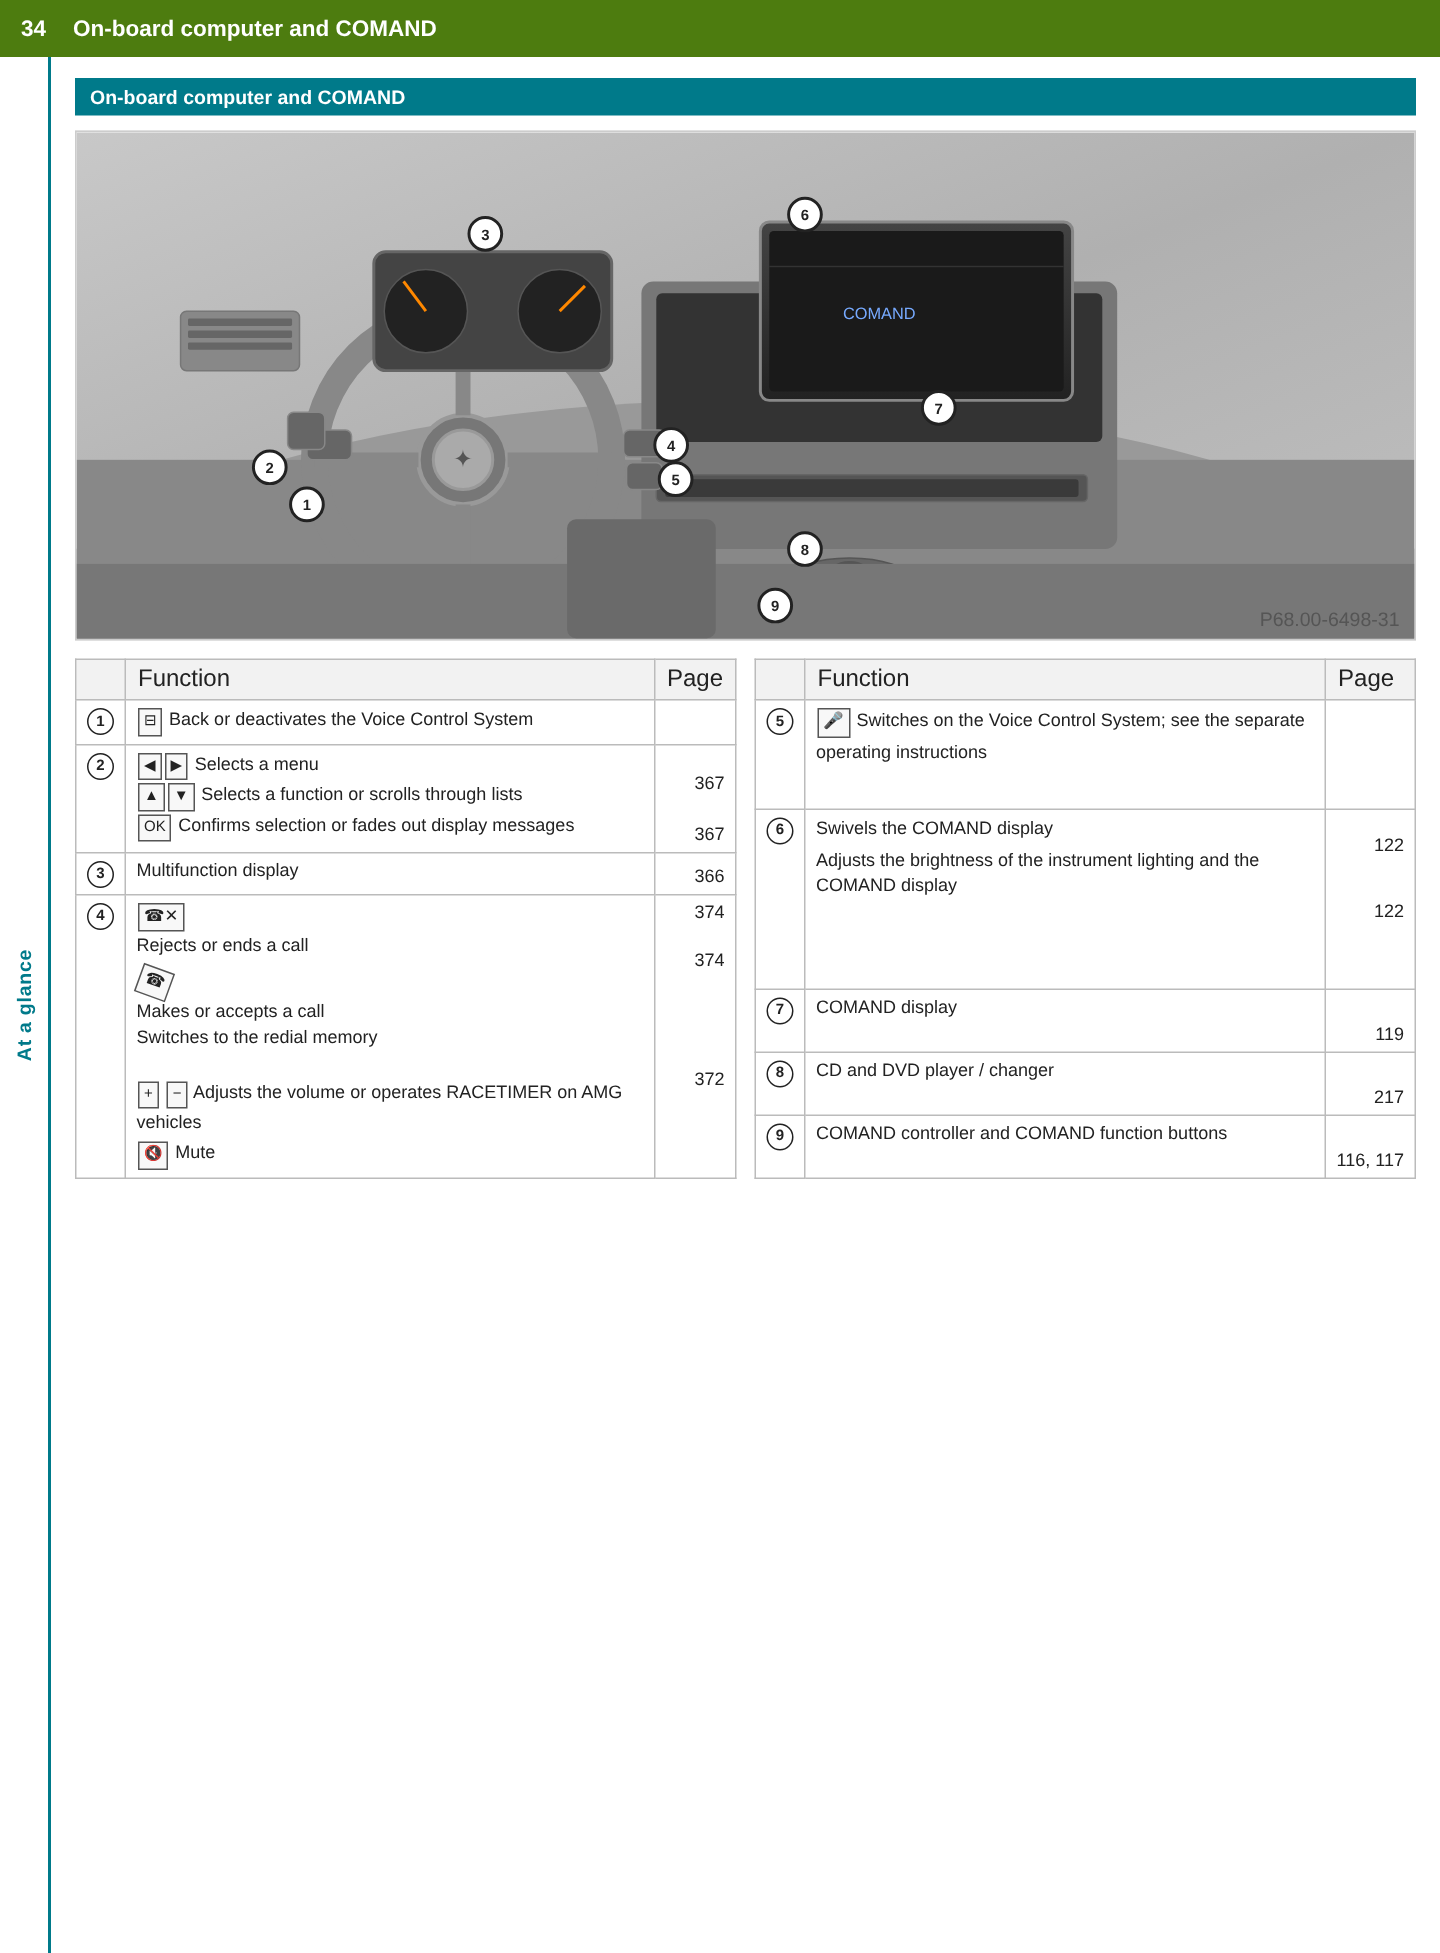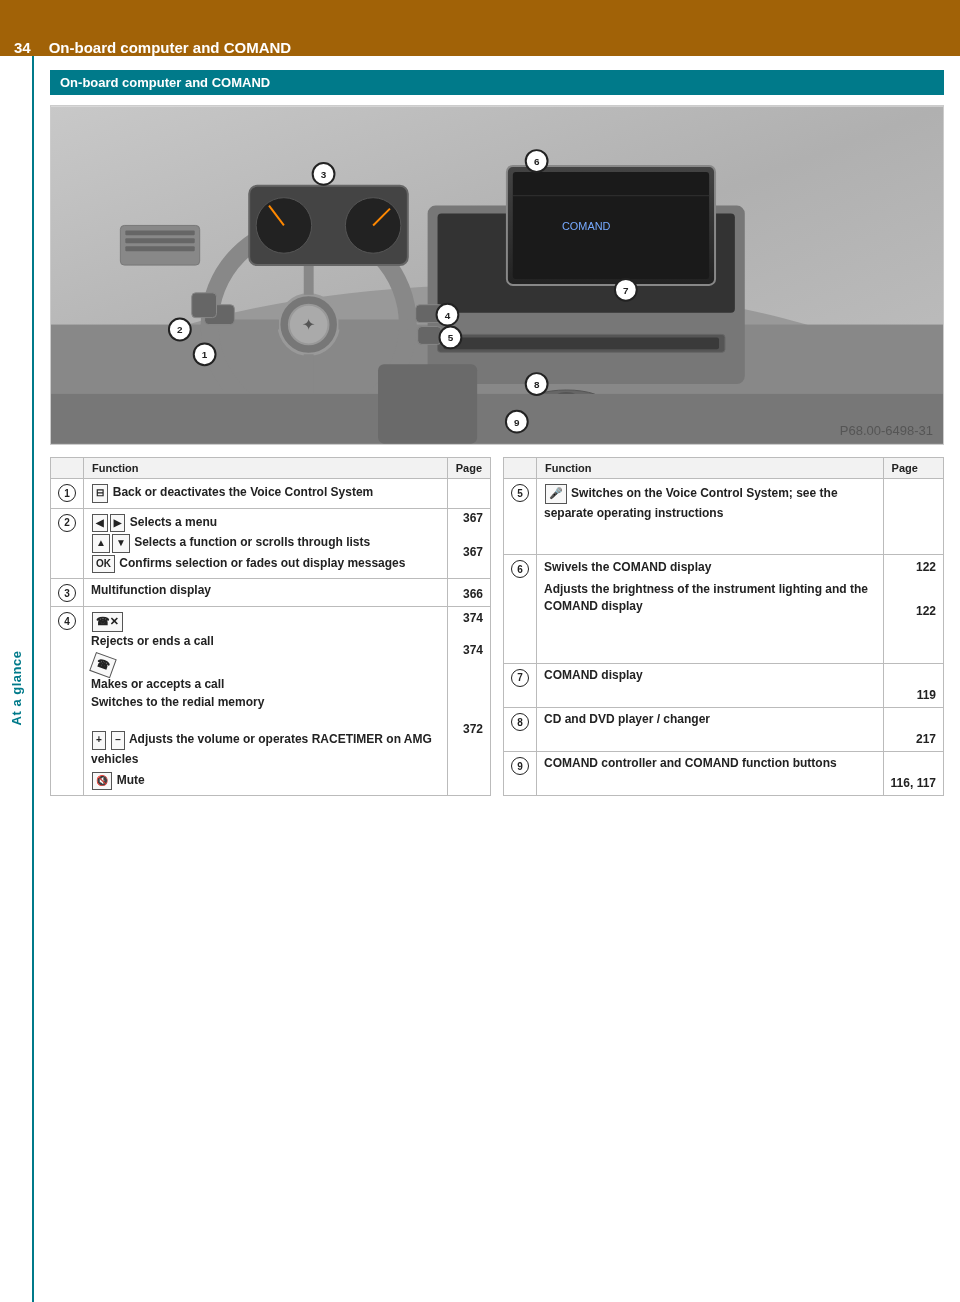--- a/index.html
+++ b/index.html
@@ -14,11 +14,11 @@
 
     
     .header-bar {
-      background: #a16207;
+      background: #4d7c0f;
       color: #fff;
       display: flex;
-      align-items: flex-end;
-      height: 56px;
+      align-items: center;
+      height: 38px;
       padding: 0 14px;
     }
     .header-bar .page-num {

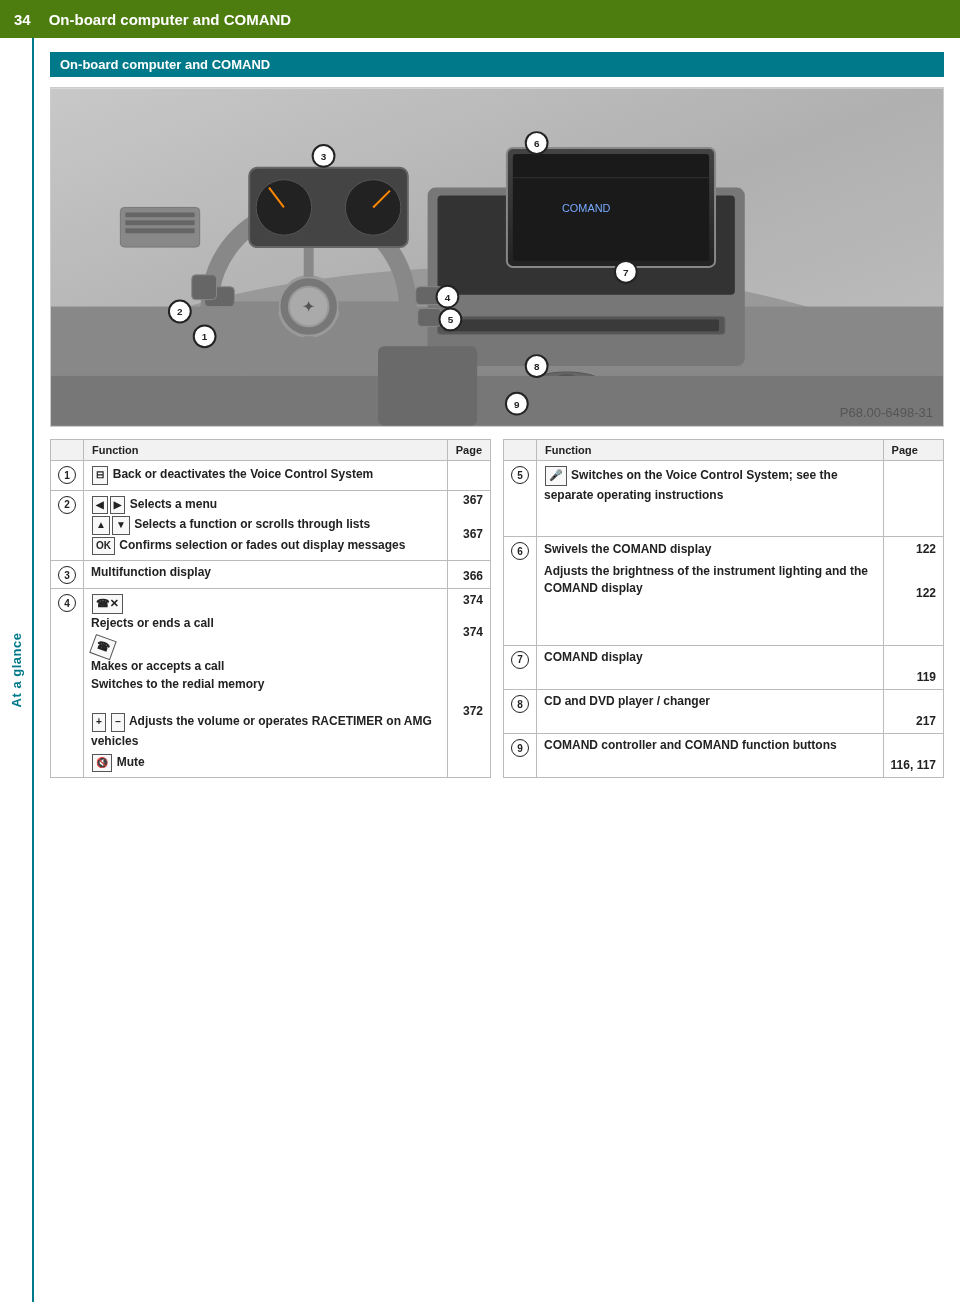--- a/index.html
+++ b/index.html
@@ -108,8 +108,8 @@
       border: 1px solid #bbb;
       padding: 4px 8px;
       text-align: left;
-      font-weight: bold;
-      font-size: 11px;
+      font-weight: normal;
+      font-size: 16px;
     }
     .func-table td {
       border: 1px solid #bbb;

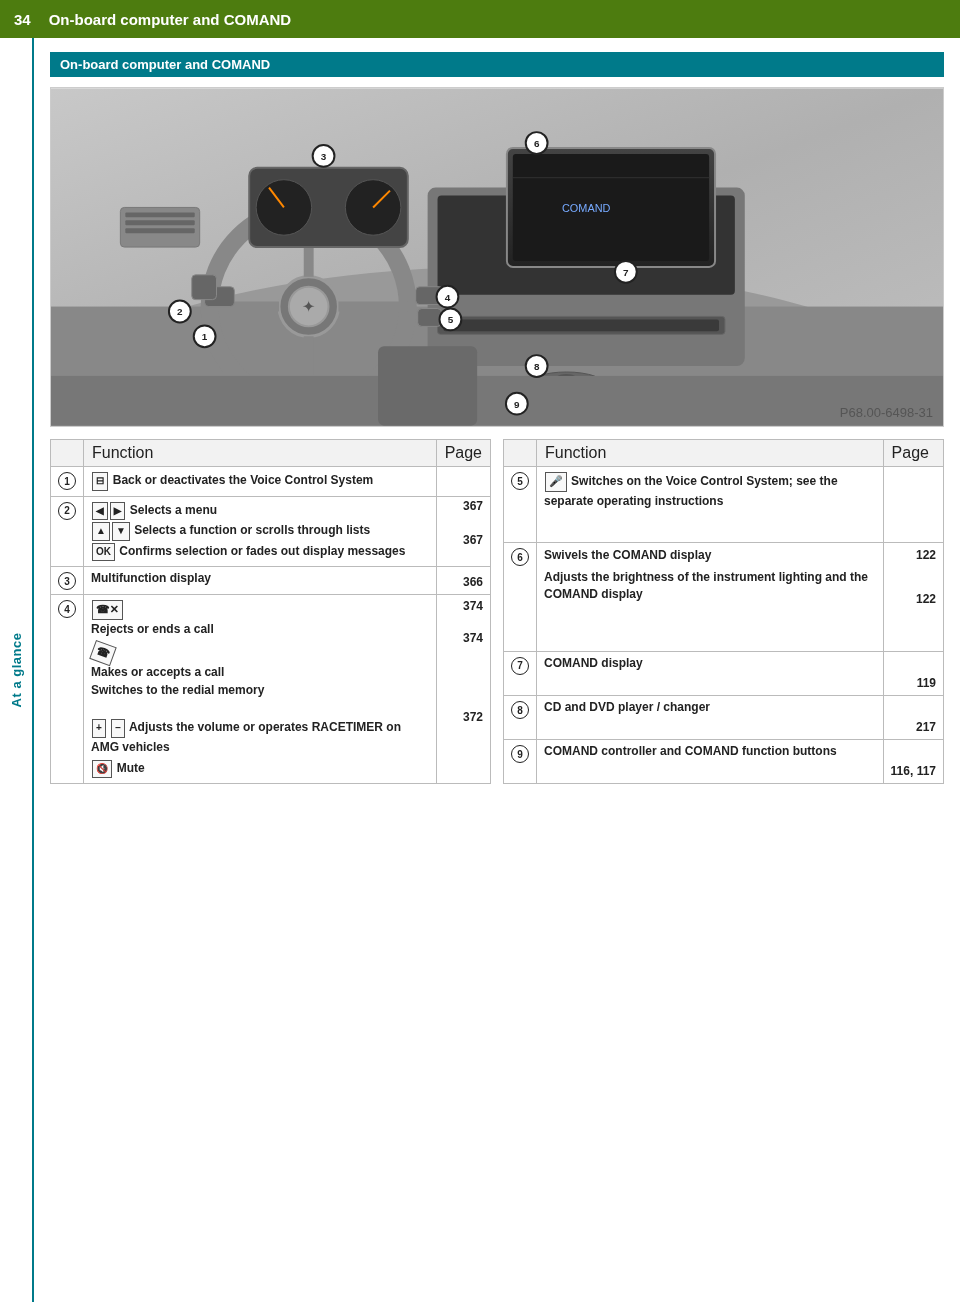--- a/index.html
+++ b/index.html
@@ -115,7 +115,6 @@
       border: 1px solid #bbb;
       padding: 4px 7px;
       vertical-align: top;
-      font-weight: bold;
     }
     .func-table td.num-col {
       font-weight: bold;

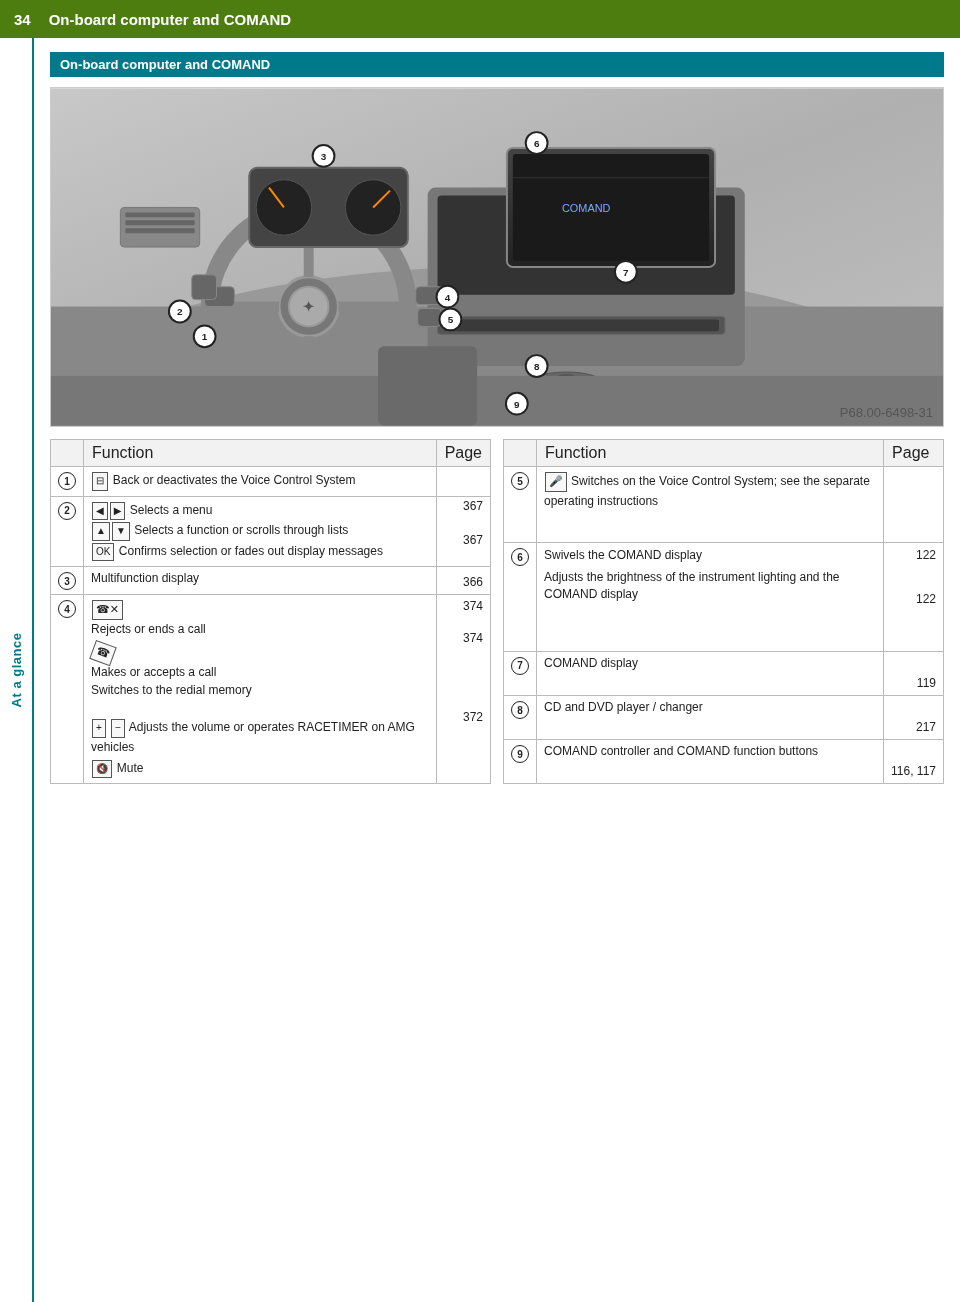--- a/index.html
+++ b/index.html
@@ -344,7 +344,7 @@
                 </div>
               </div>
             </td>
-            <td class="page-col" style="vertical-align:top; padding-top:2px;">
+            <td class="page-col" style="vertical-align:top; padding-top:18px;">
               <div>367</div>
               <div style="margin-top:20px;">367</div>
             </td>

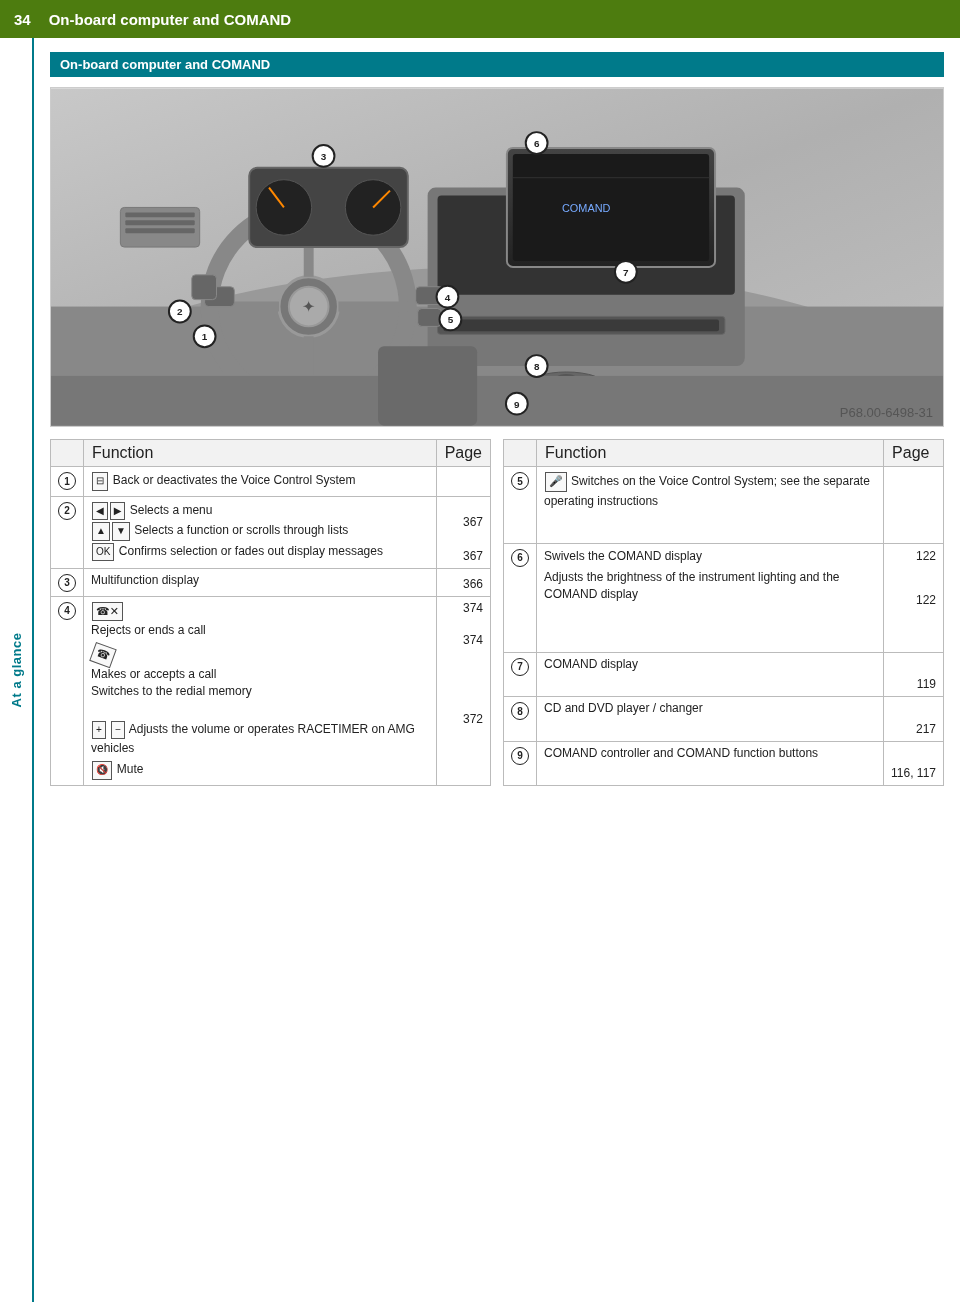--- a/index.html
+++ b/index.html
@@ -430,7 +430,7 @@
                 <div style="margin-top:4px;">Adjusts the brightness of the instrument lighting and the COMAND display</div>
               </div>
             </td>
-            <td class="page-col" style="vertical-align:top; padding-top:5px;">
+            <td class="page-col" style="vertical-align:top; padding-top:16px;">
               <div>122</div>
               <div style="margin-top:30px;">122</div>
             </td>

